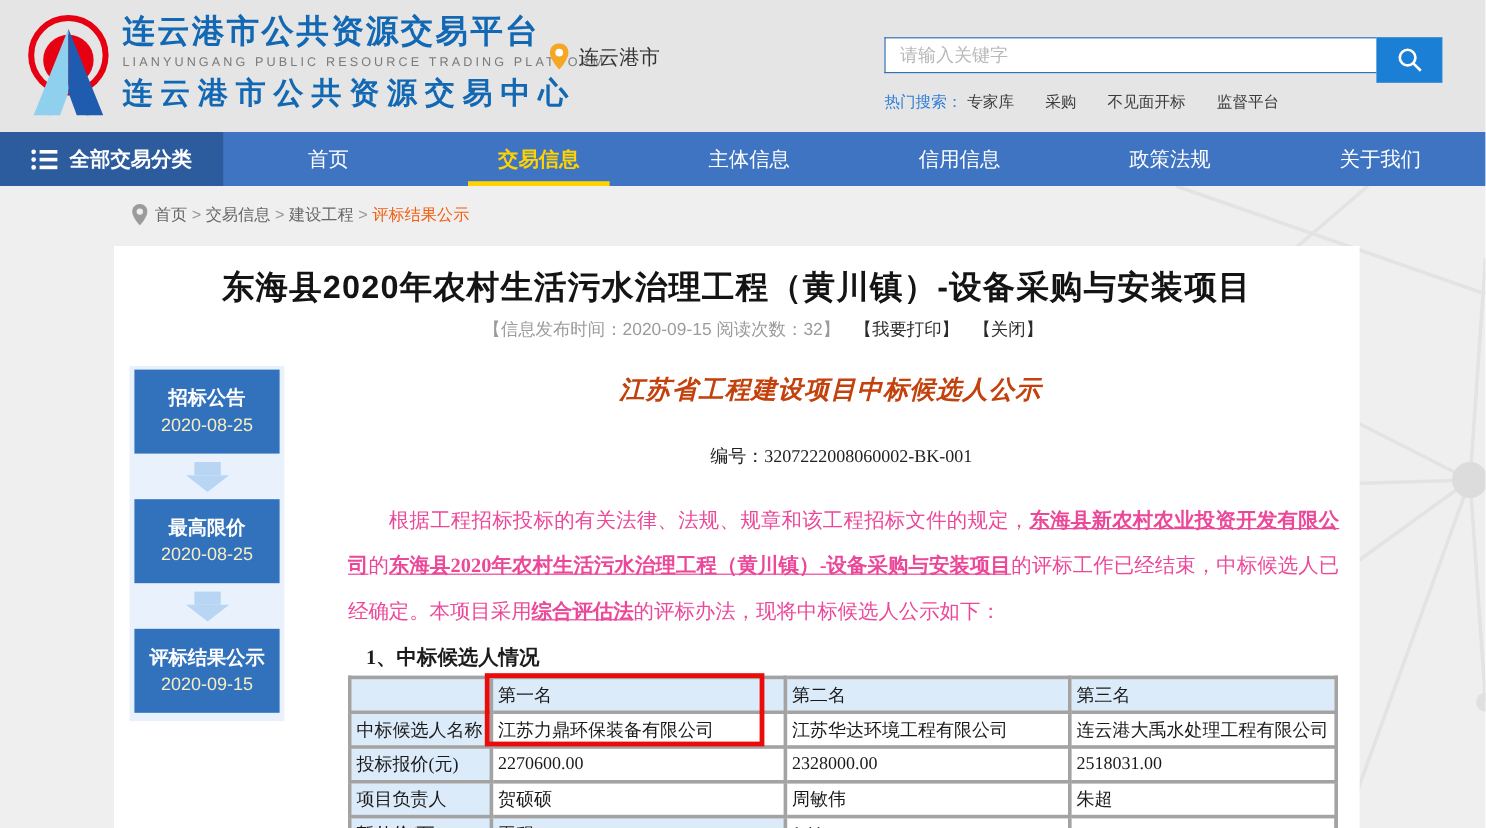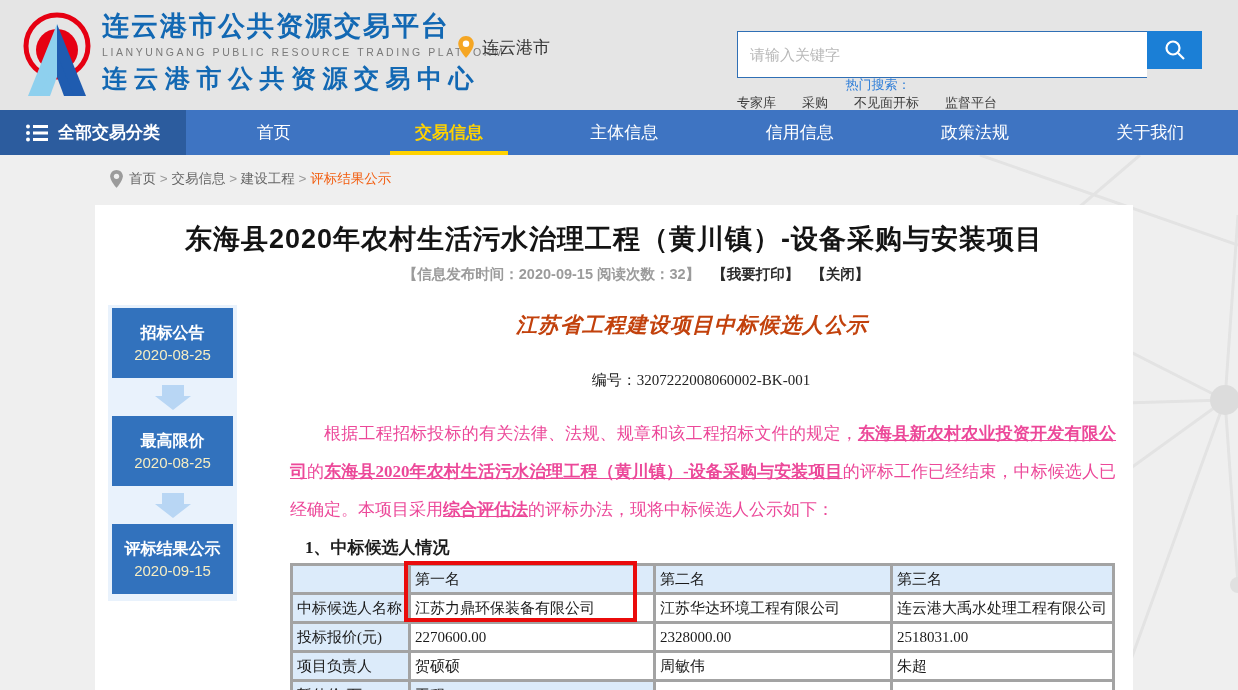--- a/index.html
+++ b/index.html
@@ -17,7 +17,7 @@
   .location-text { font-size:17px; color:#333; }
 
   .search-wrap { position:absolute; left:737px; top:31px; width:465px; height:38px; display:flex; }
-  .search-input { width:410px; height:47px; border:1px solid #2f6fb5; border-right:none; padding:0 12px; font-size:15px; color:#333; outline:none; }
+  .search-input { width:410px; height:30px; border:1px solid #2f6fb5; border-right:none; padding:0 12px; font-size:15px; color:#333; outline:none; }
   .search-input::placeholder { color:#b8b8b8; }
   .search-btn { width:55px; height:38px; background:#1b7fd6; border:none; display:flex; align-items:center; justify-content:center; cursor:pointer; }
   .hot-row { position:absolute; left:737px; top:76px; font-size:13px; display:flex; align-items:center;flex-direction:column; }

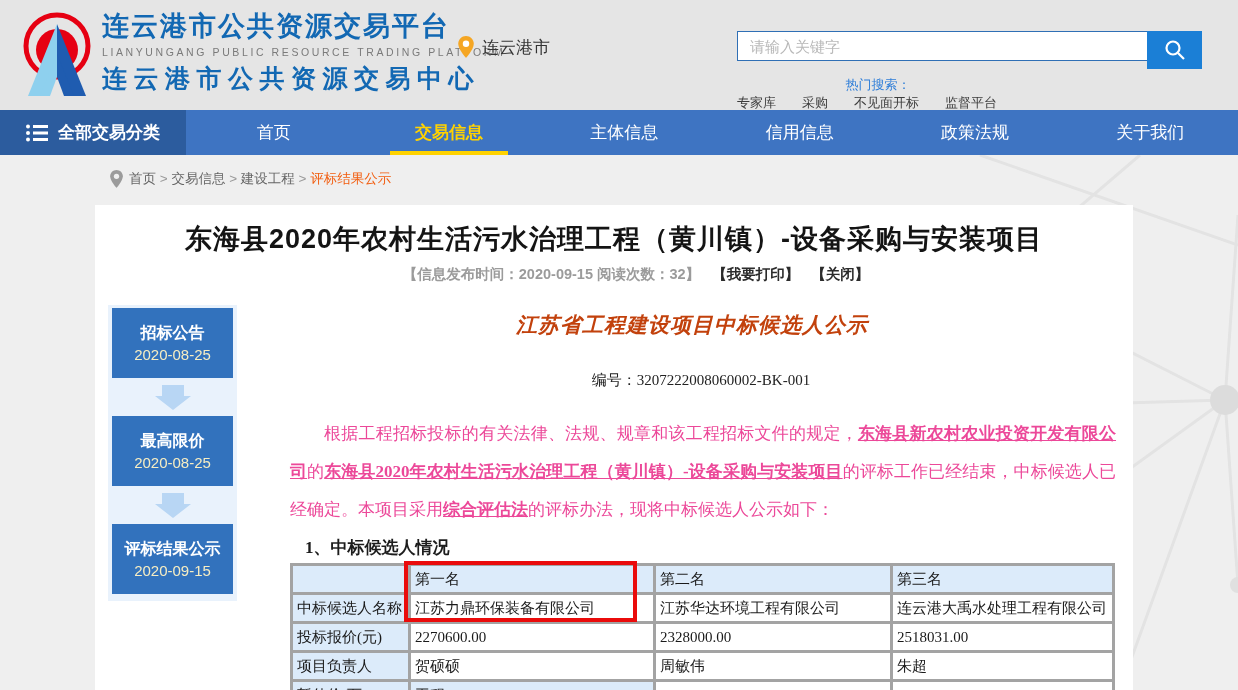--- a/index.html
+++ b/index.html
@@ -20,7 +20,7 @@
   .search-input { width:410px; height:30px; border:1px solid #2f6fb5; border-right:none; padding:0 12px; font-size:15px; color:#333; outline:none; }
   .search-input::placeholder { color:#b8b8b8; }
   .search-btn { width:55px; height:38px; background:#1b7fd6; border:none; display:flex; align-items:center; justify-content:center; cursor:pointer; }
-  .hot-row { position:absolute; left:737px; top:76px; font-size:13px; display:flex; align-items:center;flex-direction:column; }
+  .hot-row { position:absolute; left:737px; top:76px; font-size:13px; display:flex; align-items:center; }
   .hot-prefix { color:#2f7ed8; margin-right:4px; }
   .hot-link { color:#3c3c3c; margin-right:26px; cursor:pointer; }
 

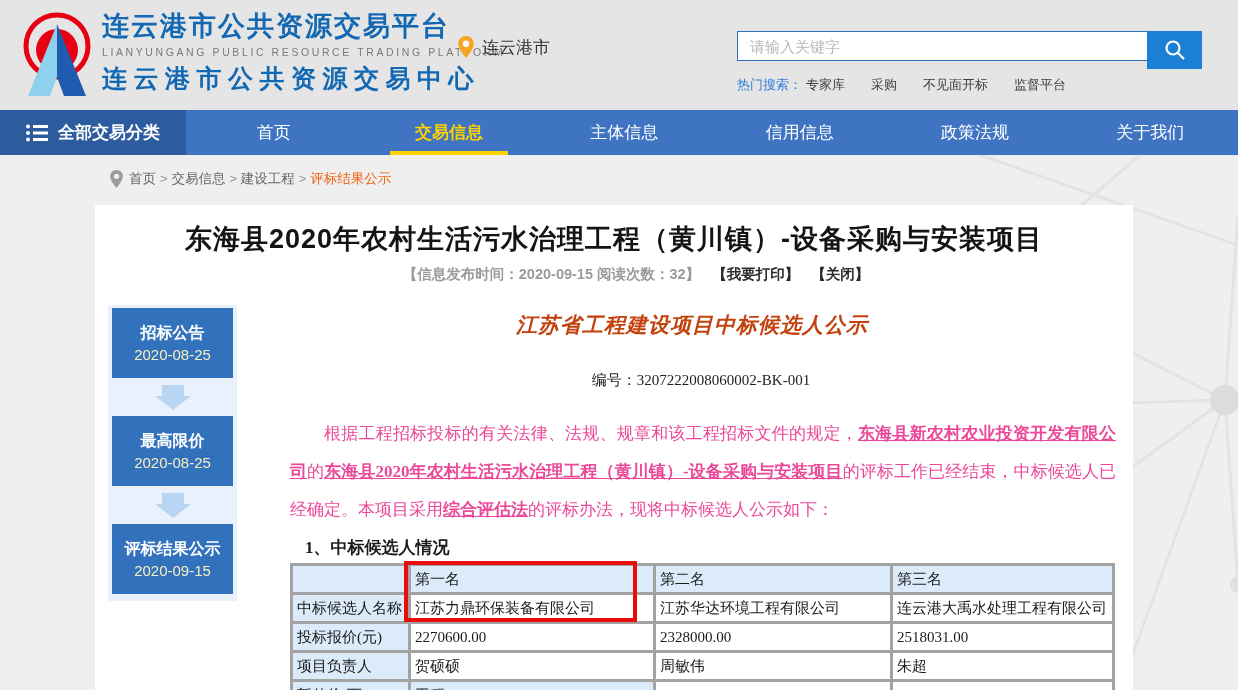--- a/index.html
+++ b/index.html
@@ -45,7 +45,7 @@
   
   .card { position:absolute; left:95px; top:205px; width:1038px; height:485px; background:#ffffff; overflow:hidden; z-index:2; }
   .doc-title { position:absolute; left:0; top:16px; width:1038px; text-align:center; font-size:27px; font-weight:bold; color:#141414; letter-spacing:1px; }
-  .meta-line { position:absolute; left:0; top:60px; width:1038px; text-align:center; font-size:14.5px; font-weight:bold;padding-left:44px; }
+  .meta-line { position:absolute; left:0; top:60px; width:1038px; text-align:center; font-size:14.5px; font-weight:normal;padding-left:44px; }
   .meta-info { color:#9b9b9b; }
   .meta-btn { color:#2b2b2b; cursor:pointer; margin-left:8px; }
 

